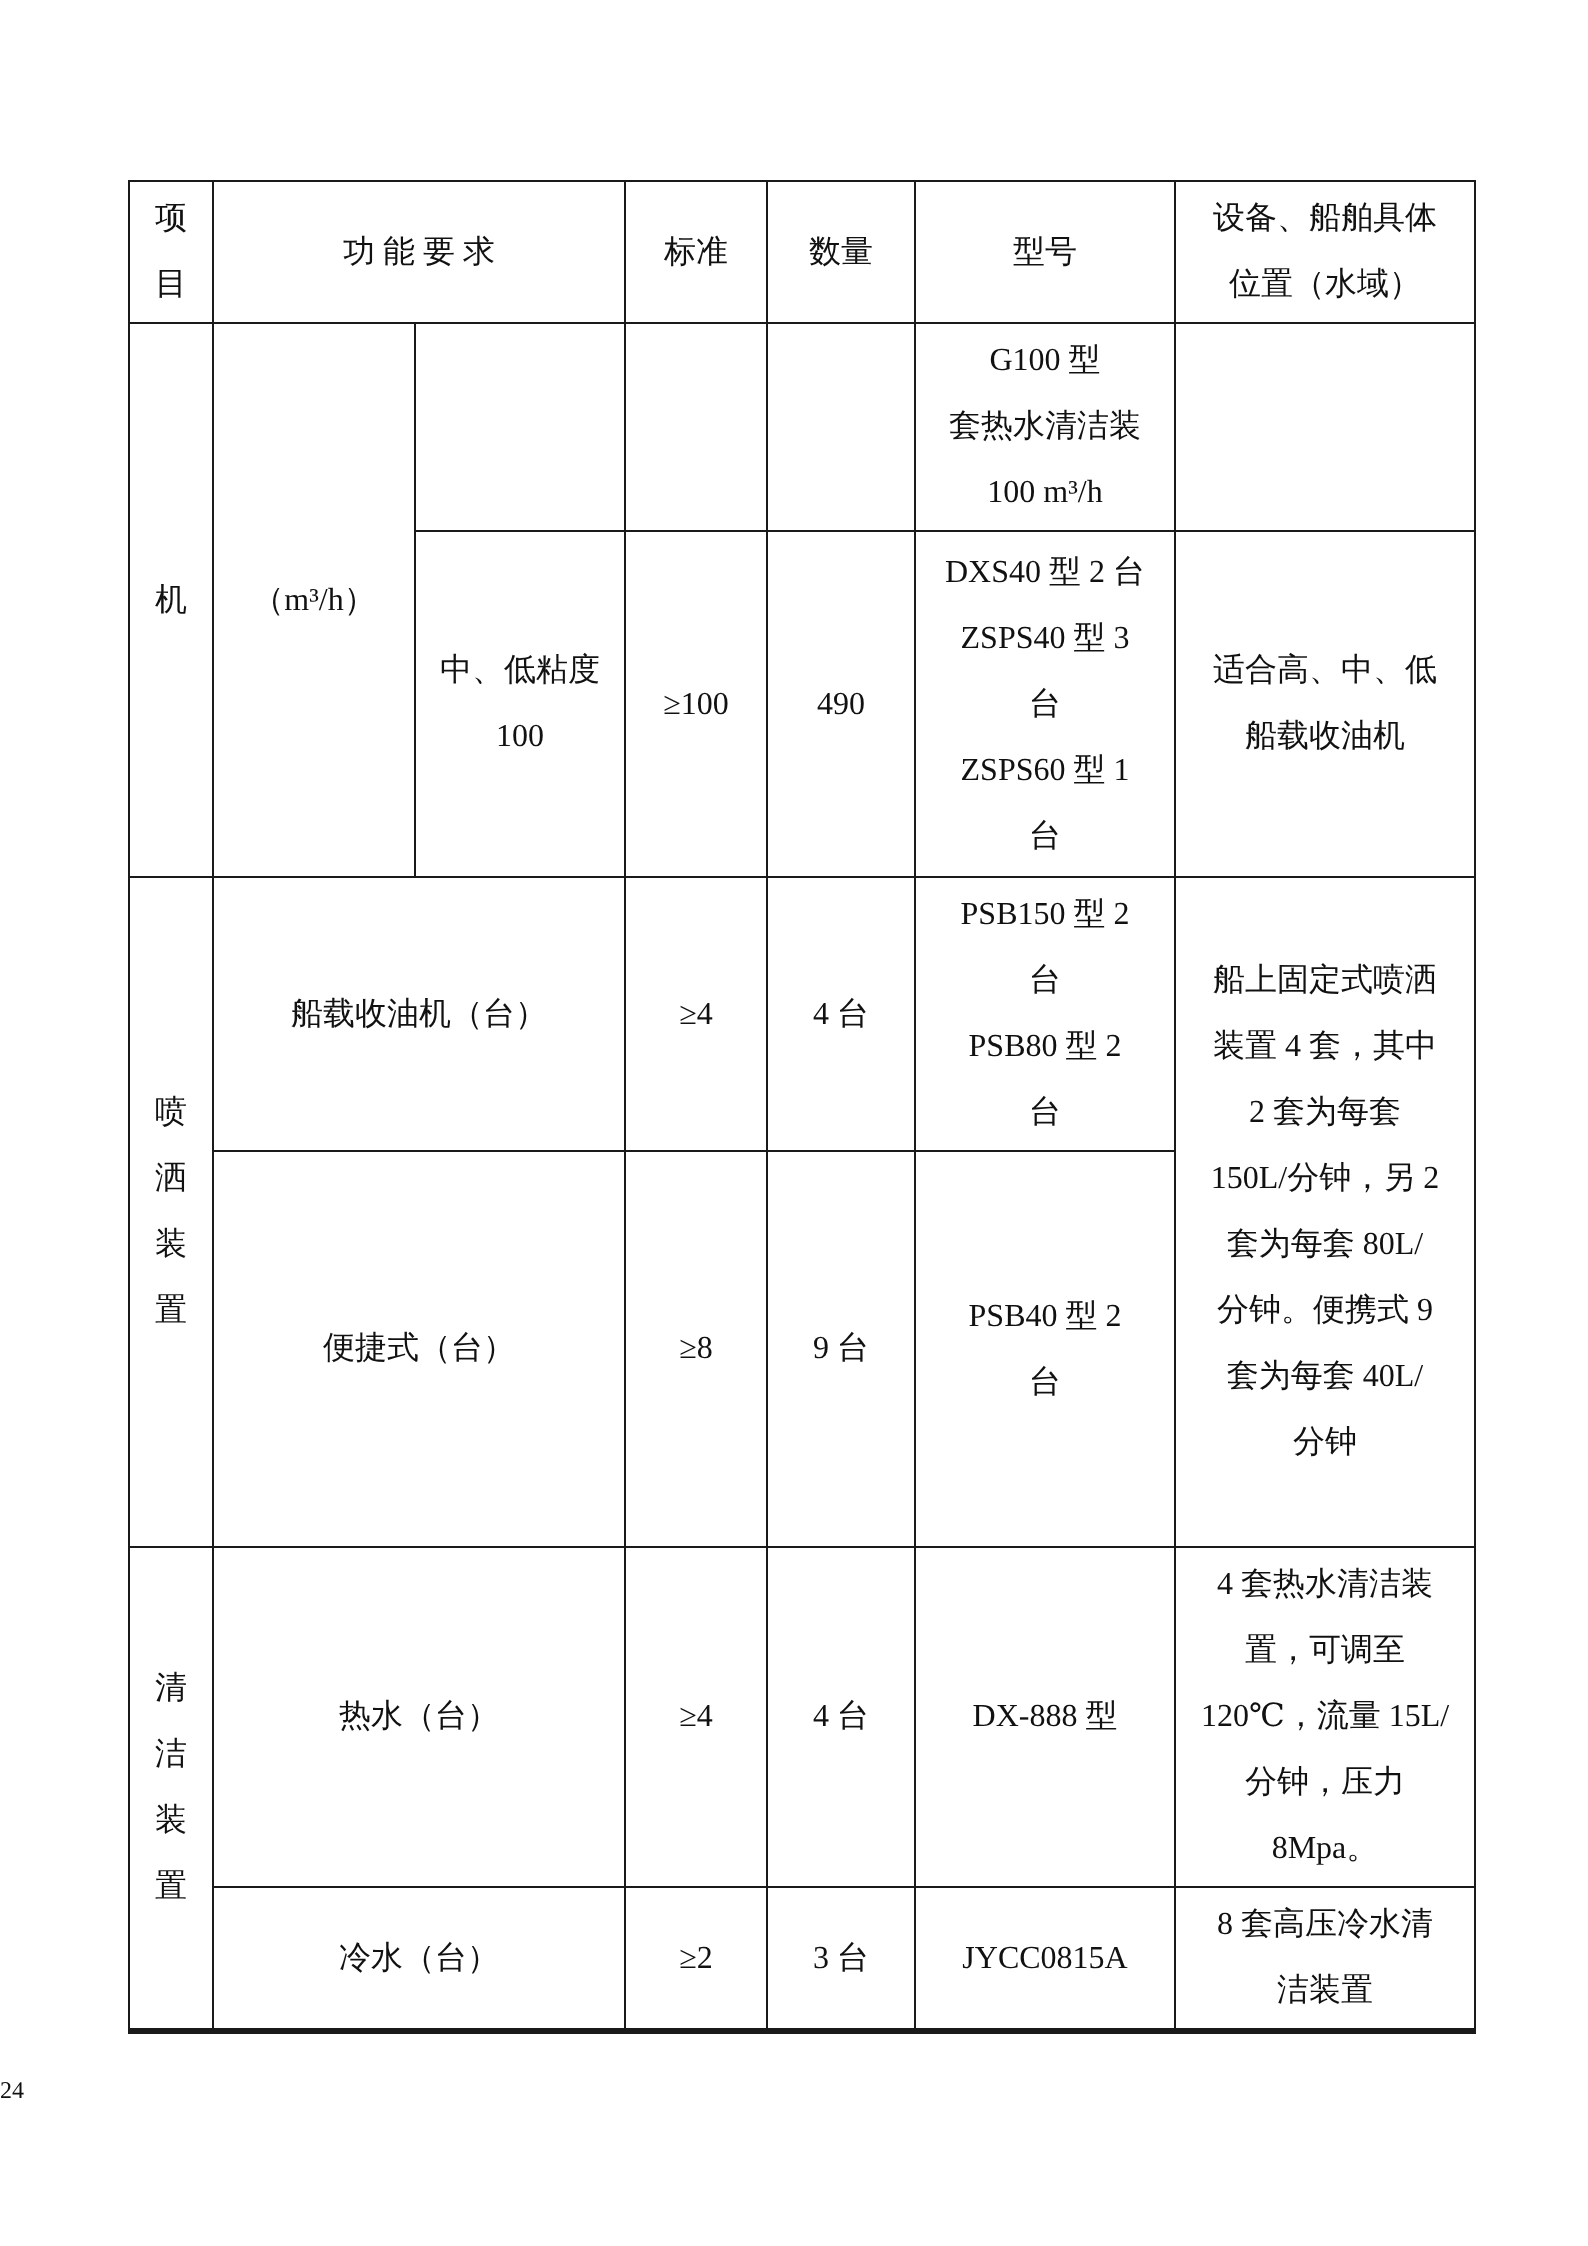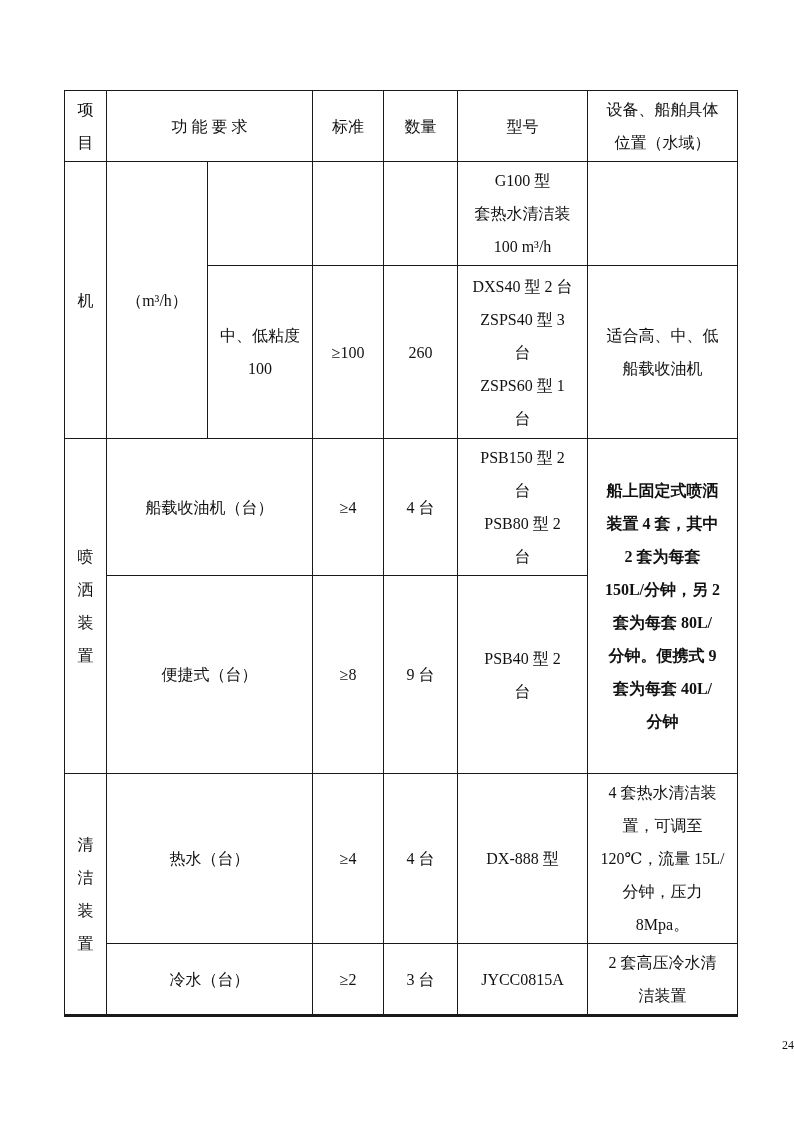--- a/index.html
+++ b/index.html
@@ -91,7 +91,7 @@
       <td>中、低粘度
 100</td>
       <td>≥100</td>
-      <td>260</td>
+      <td>490</td>
       <td>DXS40 型 2 台
 ZSPS40 型 3
 台

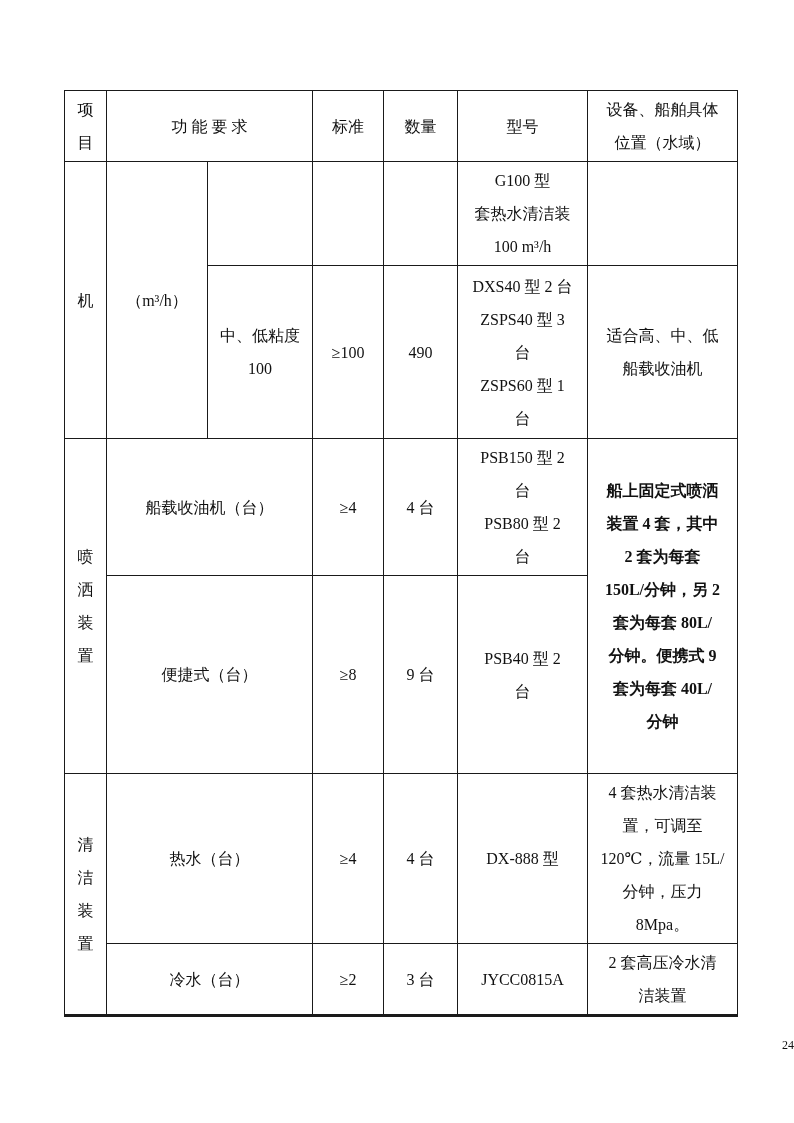--- a/index.html
+++ b/index.html
@@ -35,7 +35,7 @@
   td.hdr { line-height: 30px; }
   td.v-top { vertical-align: top; padding-top: 8px; }
   td.item-vert { line-height: 31px; }
-  td.spray-desc { line-height: 42px; font-weight: bold; }
+  td.spray-desc { line-height: 42px; }
   .page-number {
     position: absolute;
     top: 1038px;

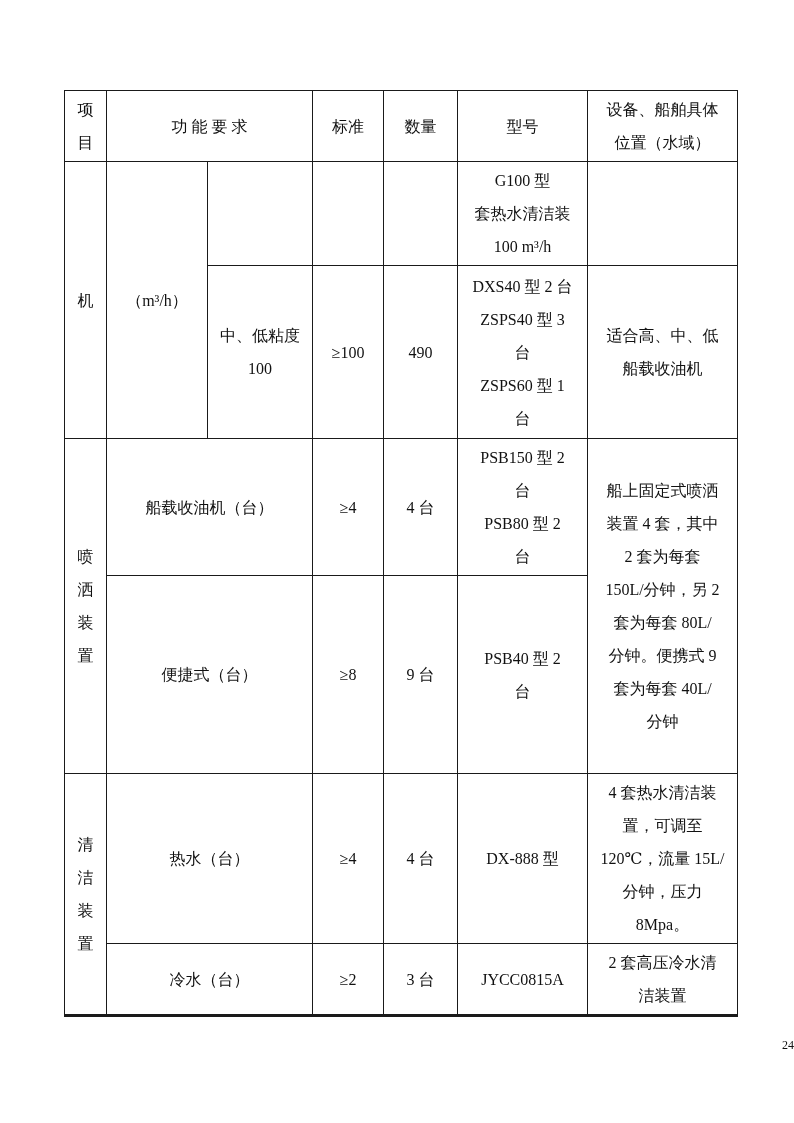--- a/index.html
+++ b/index.html
@@ -152,7 +152,7 @@
       <td>≥2</td>
       <td>3 台</td>
       <td>JYCC0815A</td>
-      <td>2 套高压冷水清
+      <td>8 套高压冷水清
 洁装置</td>
     </tr>
   </tbody>

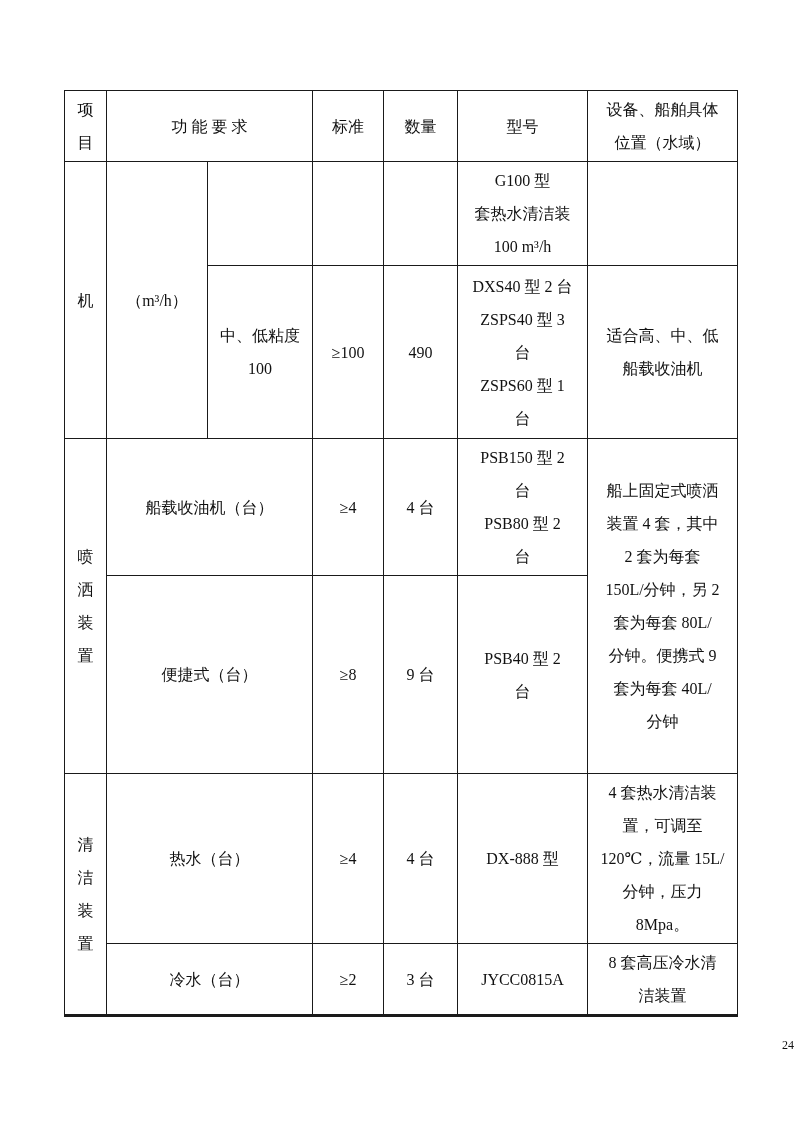--- a/index.html
+++ b/index.html
@@ -41,7 +41,7 @@
     top: 1038px;
     left: 0;
     width: 100%;
-    text-align: right;
+    text-align: left;
     font-size: 12px;
     font-family: "Liberation Serif", "DejaVu Serif", serif;
     color: #111;

